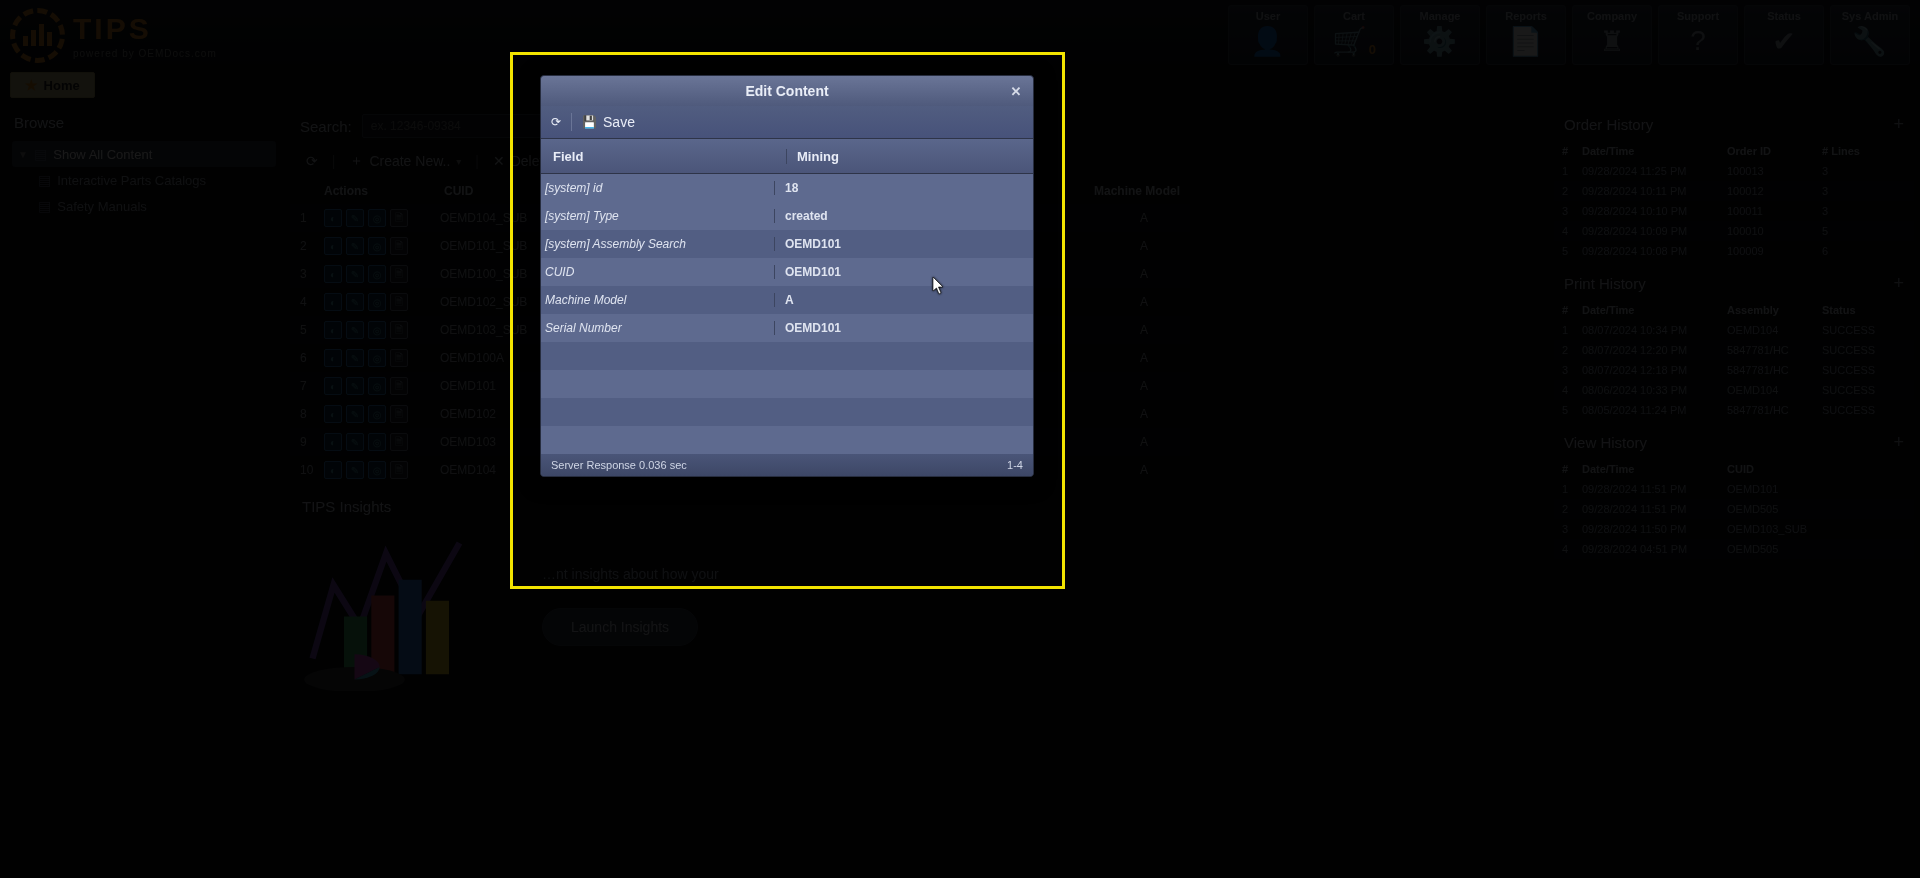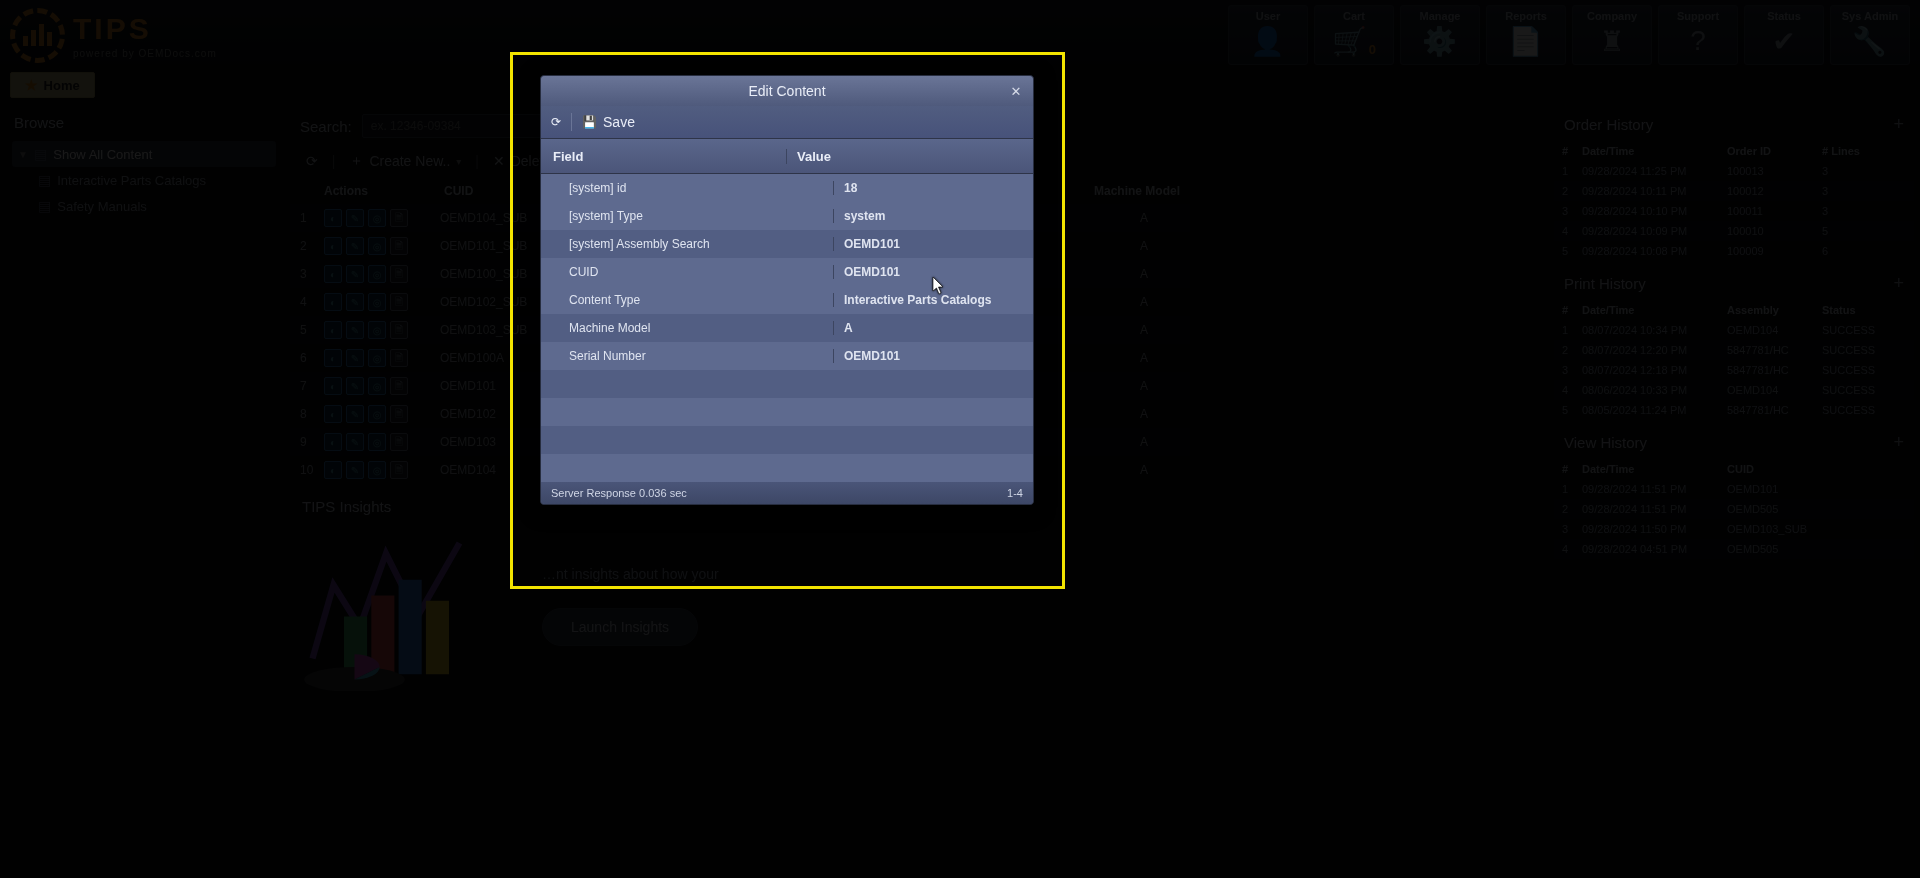--- a/index.html
+++ b/index.html
@@ -100,7 +100,7 @@
 
 
 .modal { position:absolute; top:75px; left:540px; width:494px; background:#4d597a; border:1px solid #272d3f; border-radius:4px; box-shadow:0 4px 20px rgba(0,0,0,.6); z-index:60; color:#d6dbe8; }
-.modal-header { height:30px; background:linear-gradient(#6a7597,#4f5a7c); display:flex; align-items:center; justify-content:center; position:relative; border-radius:4px 4px 0 0; font-size:14px; color:#e9edf7;}
+.modal-header { height:30px; background:linear-gradient(#6a7597,#4f5a7c); display:flex; align-items:center; justify-content:center; position:relative; border-radius:4px 4px 0 0; font-size:14px; color:#e9edf7;font-weight:bold;}
 .modal-header .close { position:absolute; right:8px; top:6px; width:18px; height:18px; display:flex; align-items:center; justify-content:center; cursor:pointer; color:#d6dbe8; font-size:13px;}
 .modal-toolbar { height:32px; background:linear-gradient(#515d80,#47527a); display:flex; align-items:center; padding:0 10px; gap:10px; font-size:14px;}
 .modal-toolbar .sep { width:1px; height:18px; background:#6a7597;}

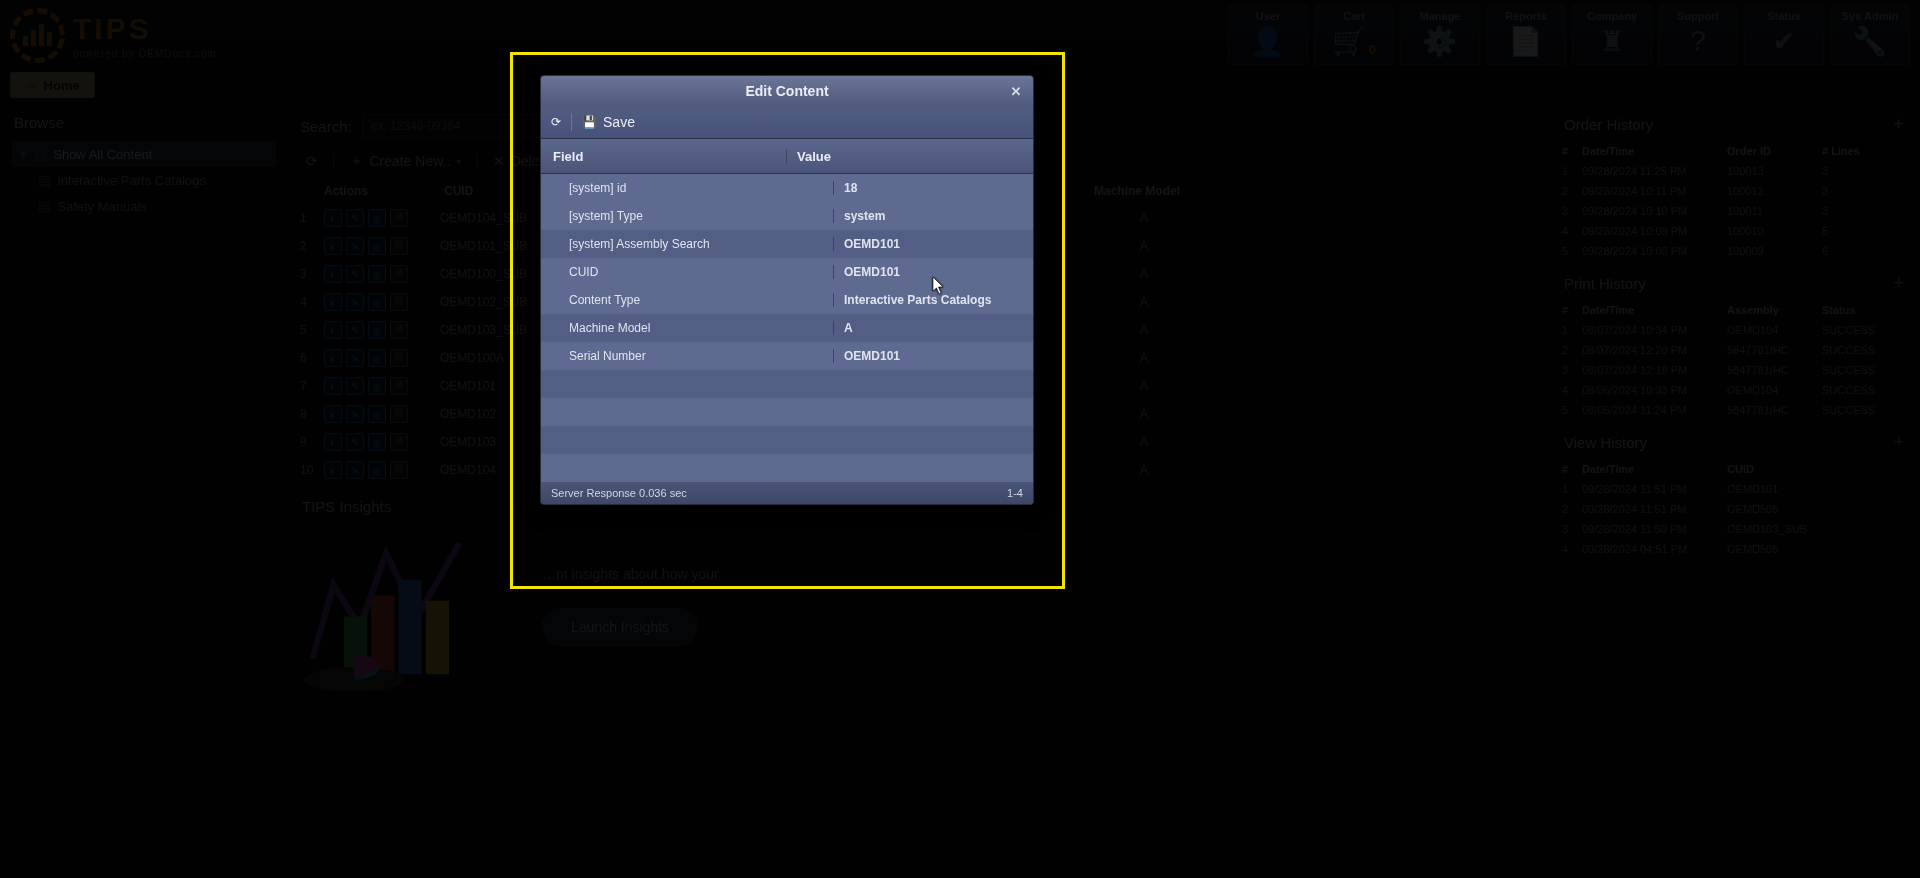--- a/index.html
+++ b/index.html
@@ -520,7 +520,7 @@
   </div>
   <div class="modal-grid-head">
     <div class="c1">Field</div>
-    <div class="c2">Value</div>
+    <div class="c2">Mining</div>
   </div>
   <div class="modal-rows" id="modal-rows">
       <div class="m-row odd">

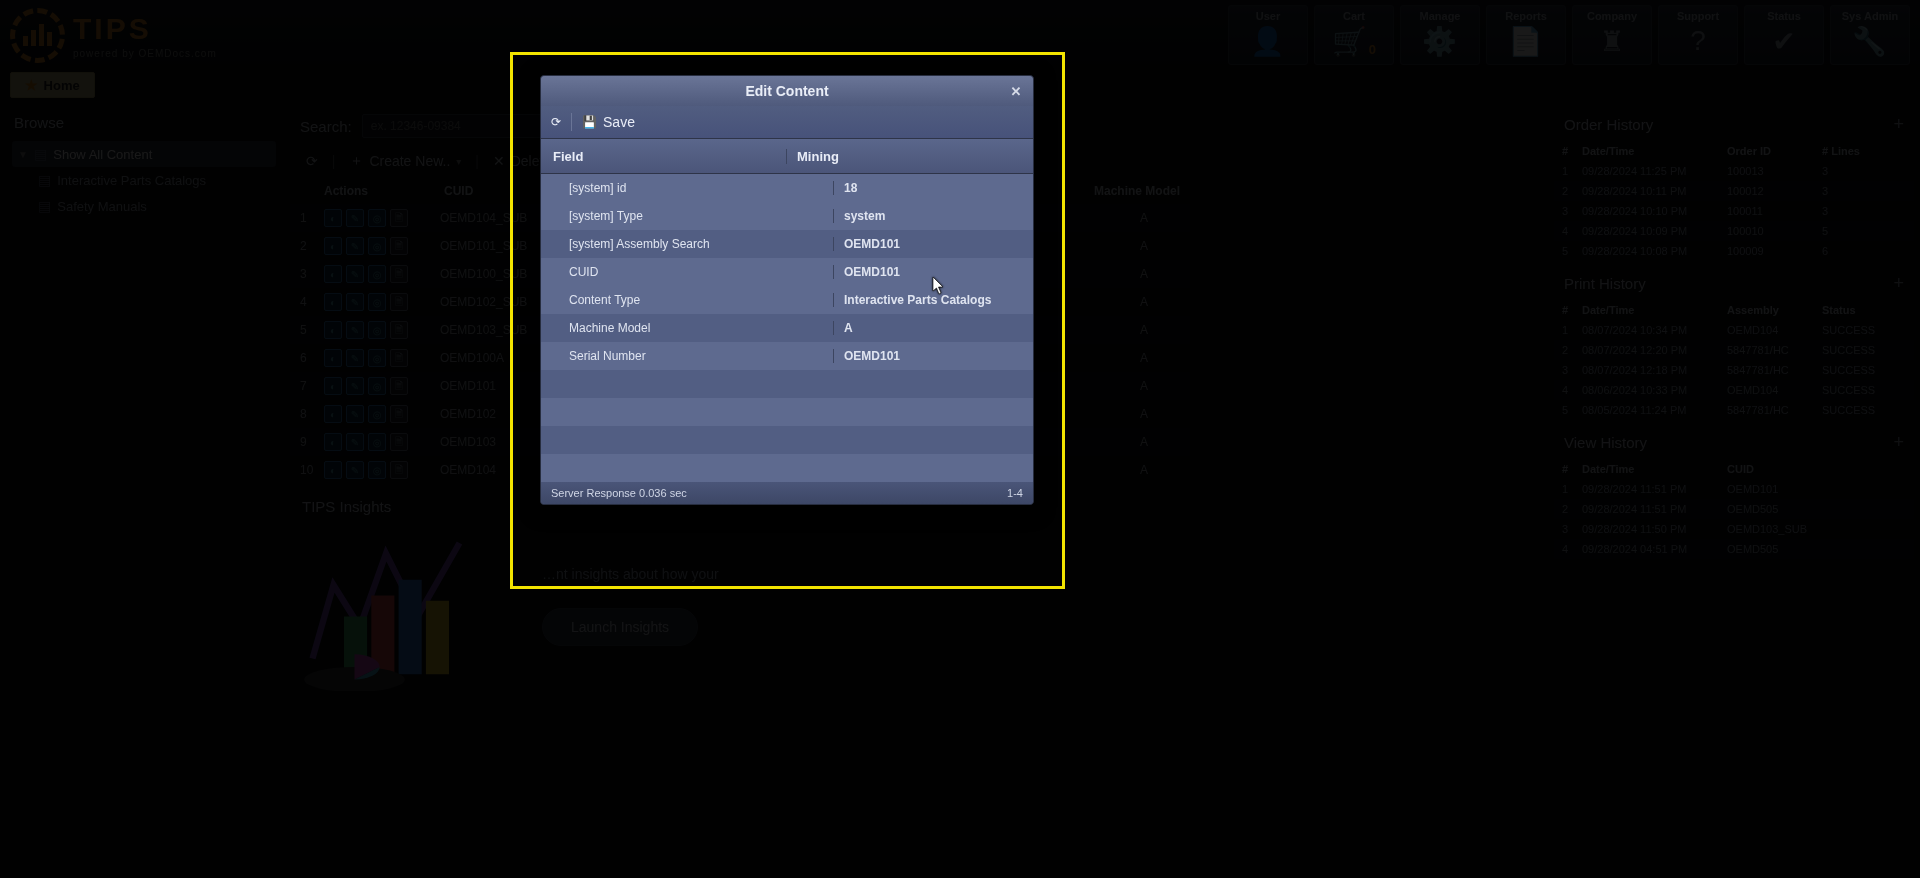--- a/index.html
+++ b/index.html
@@ -111,7 +111,7 @@
 .modal-grid-head .c2{ padding-left:10px;}
 .modal-rows { }
 .m-row { display:flex; align-items:center; height:28px; font-size:12px; color:#dfe4f0;}
-.m-row .c1{ width:293px; padding-left:28px; border-right:1px solid #3c4560;}
+.m-row .c1{ width:234px; padding-left:4px; border-right:1px solid #3c4560;font-style:italic;}
 .m-row .c2{ padding-left:10px;font-weight:bold;}
 .m-row.odd { background:#5e6a8f; }
 .m-row.even { background:#525e83; }

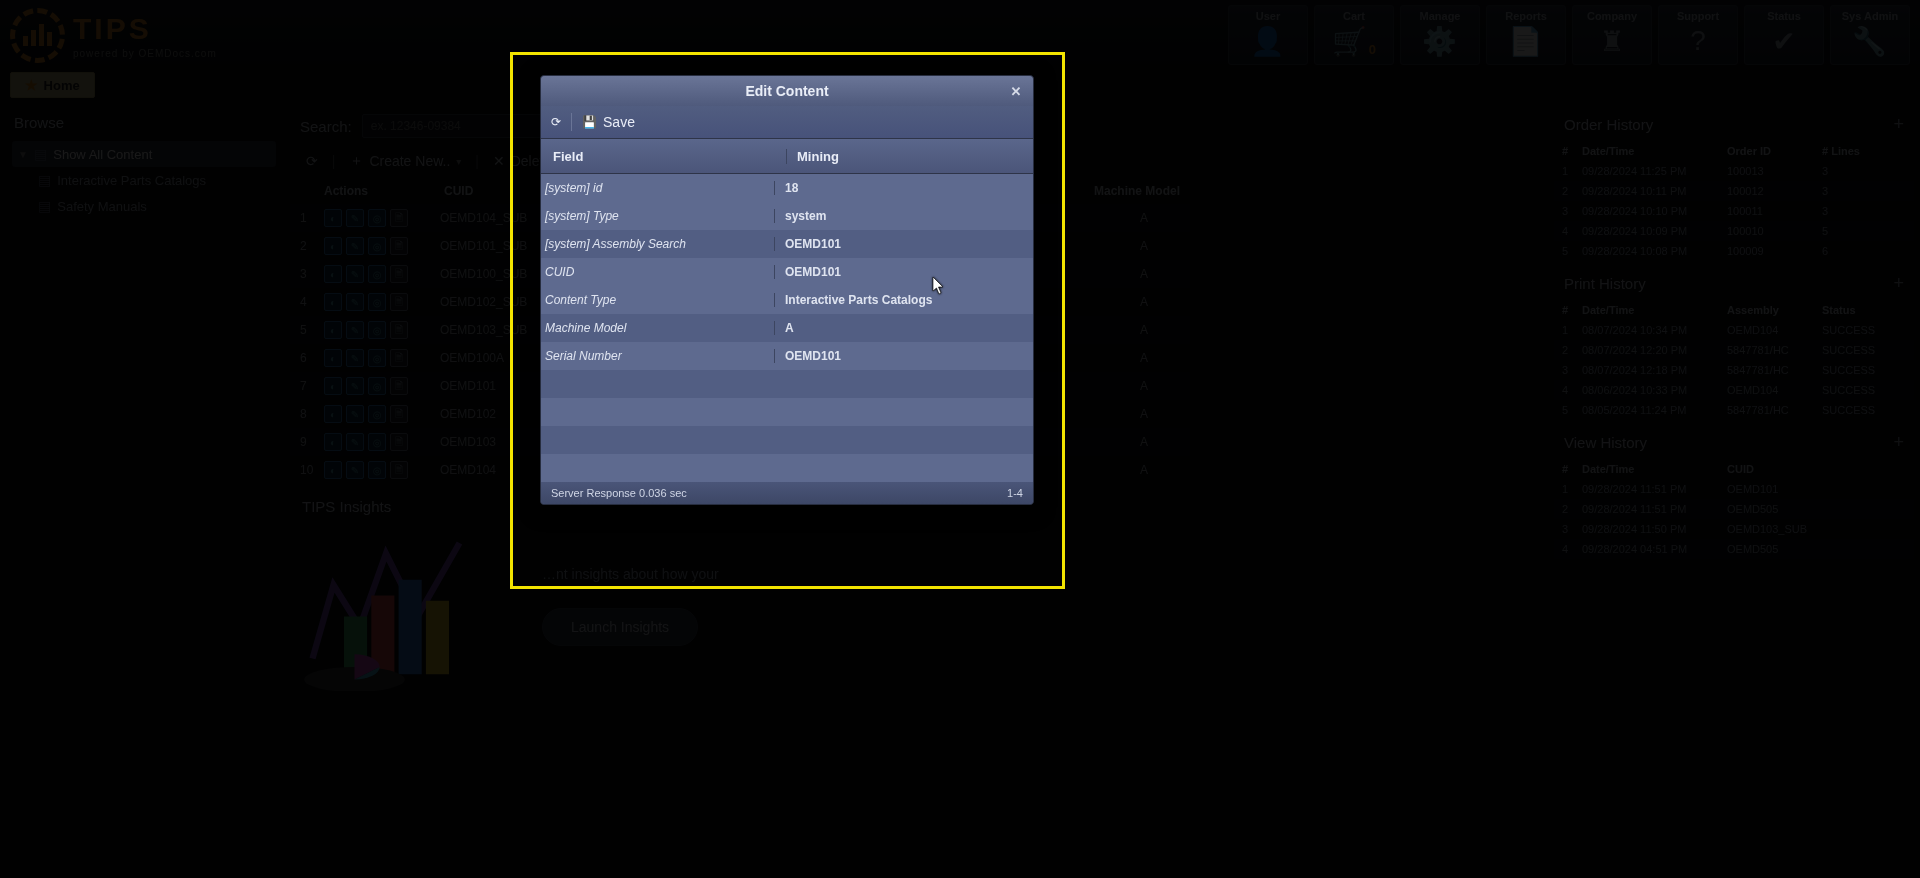--- a/index.html
+++ b/index.html
@@ -529,7 +529,7 @@
       </div>
       <div class="m-row odd">
         <div class="c1">[system] Type</div>
-        <div class="c2">system</div>
+        <div class="c2">created</div>
       </div>
       <div class="m-row even">
         <div class="c1">[system] Assembly Search</div>

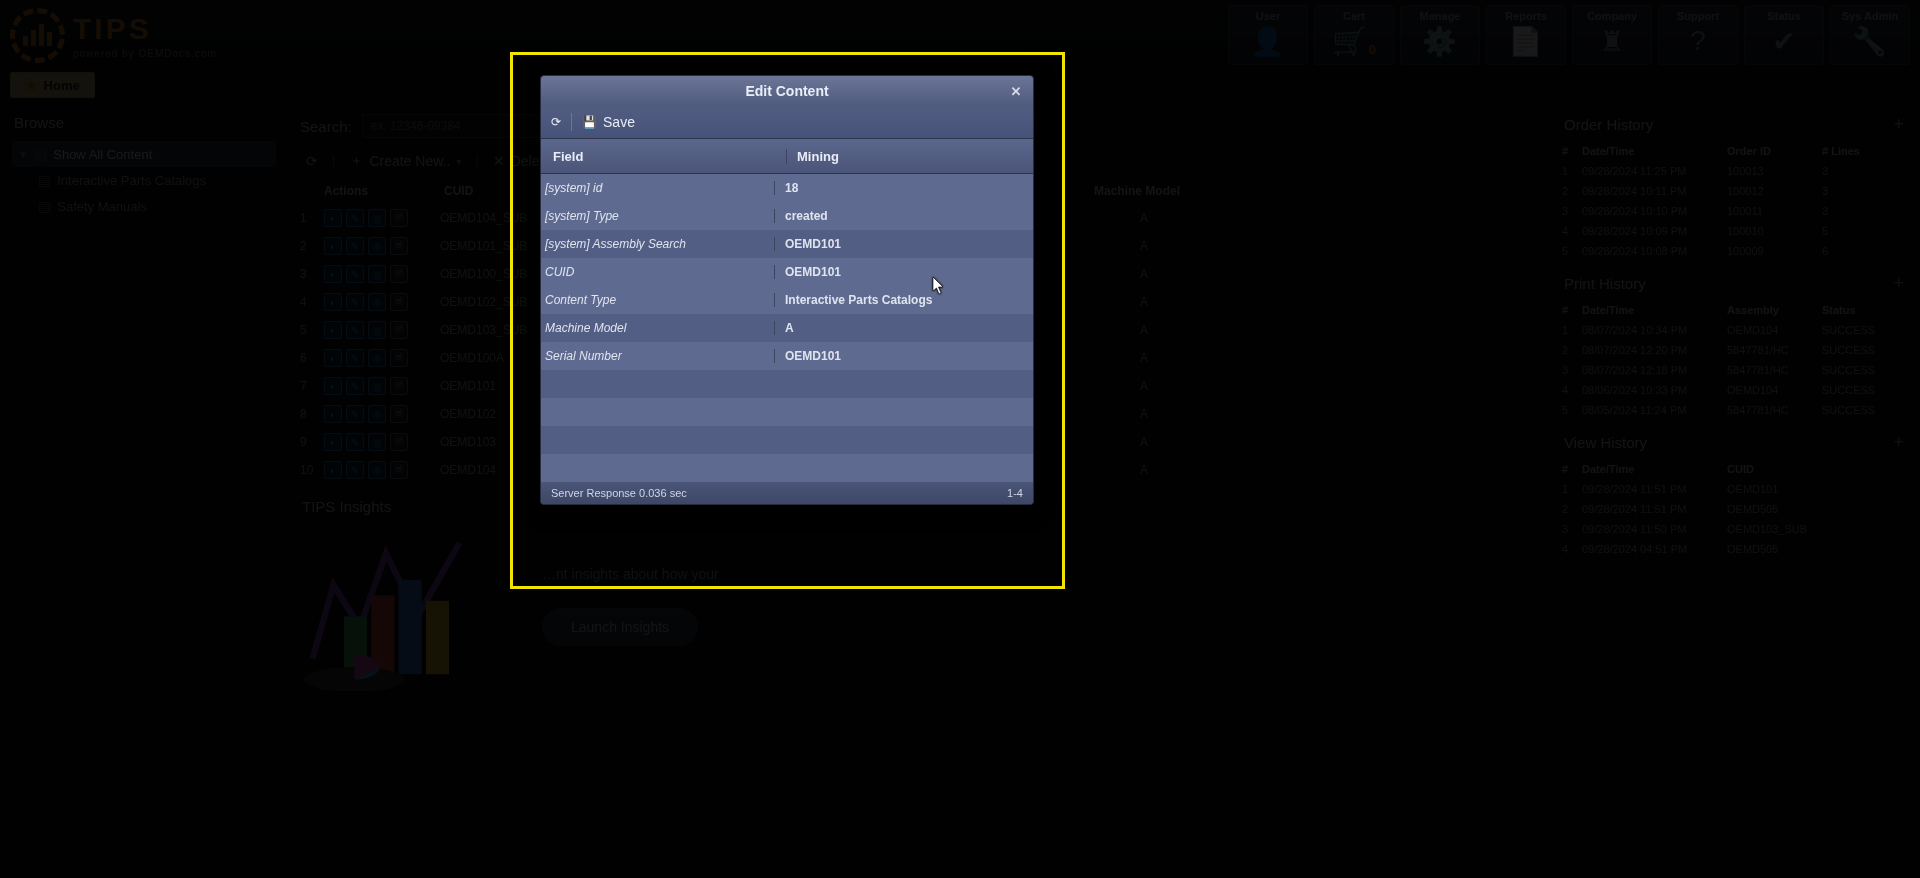--- a/index.html
+++ b/index.html
@@ -539,10 +539,6 @@
         <div class="c1">CUID</div>
         <div class="c2">OEMD101</div>
       </div>
-      <div class="m-row odd">
-        <div class="c1">Content Type</div>
-        <div class="c2">Interactive Parts Catalogs</div>
-      </div>
       <div class="m-row even">
         <div class="c1">Machine Model</div>
         <div class="c2">A</div>

